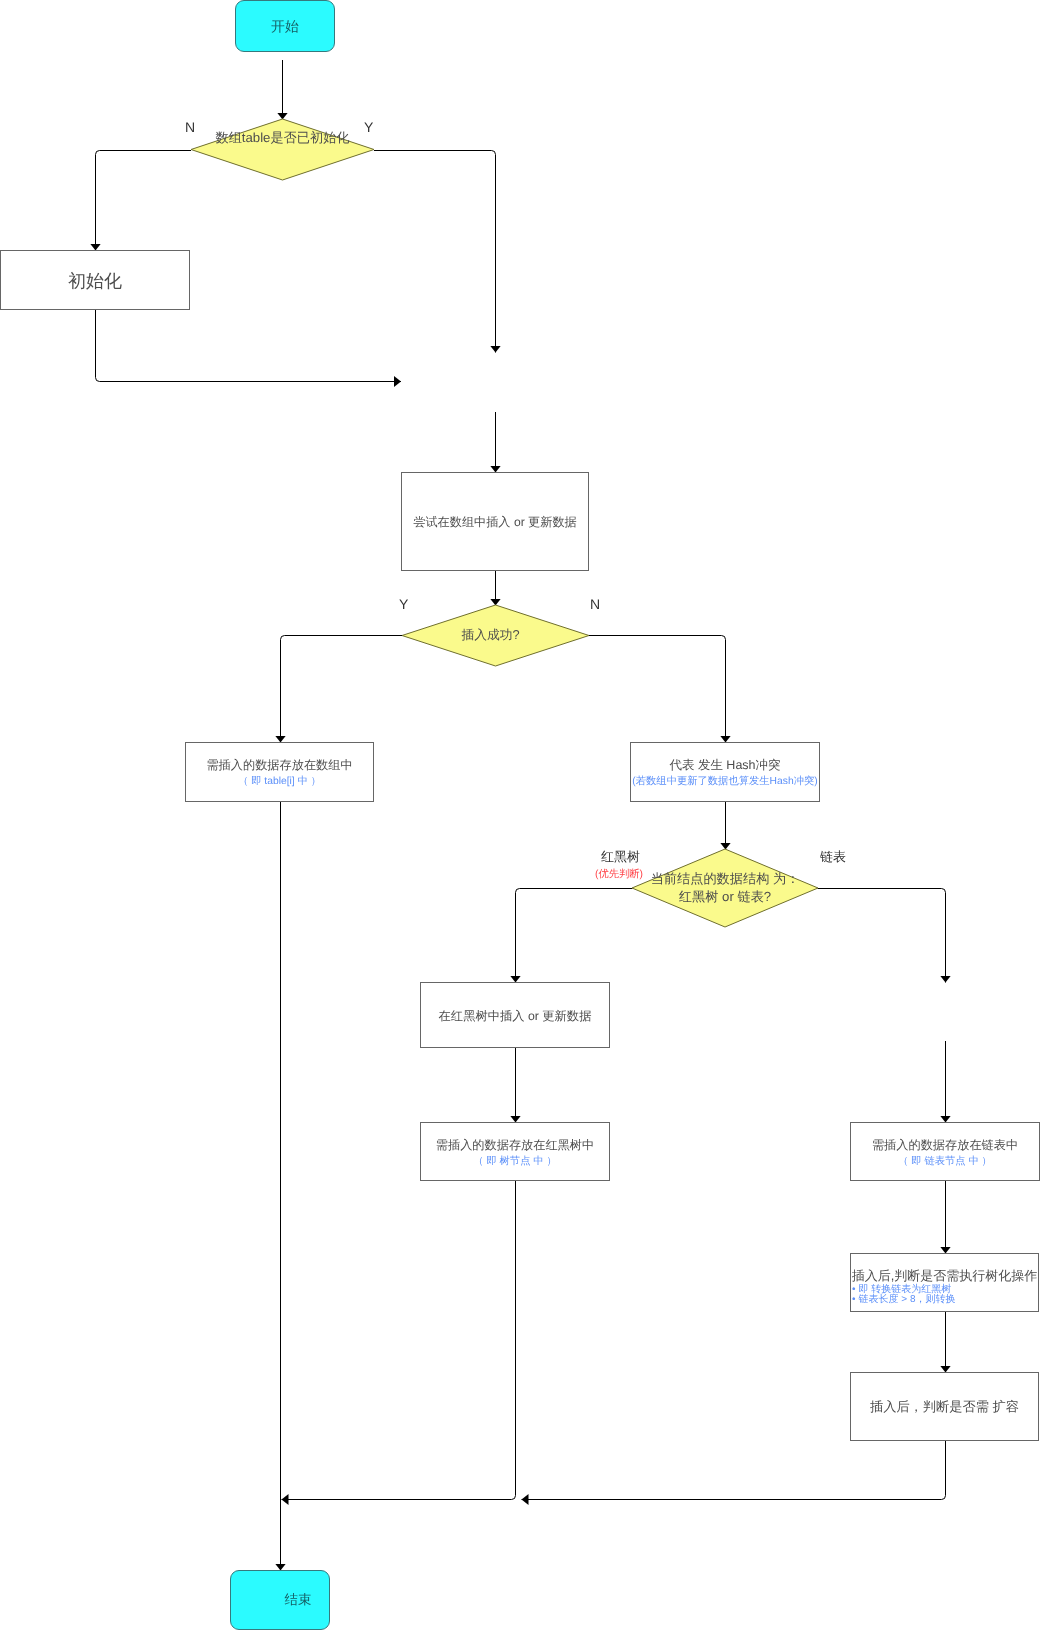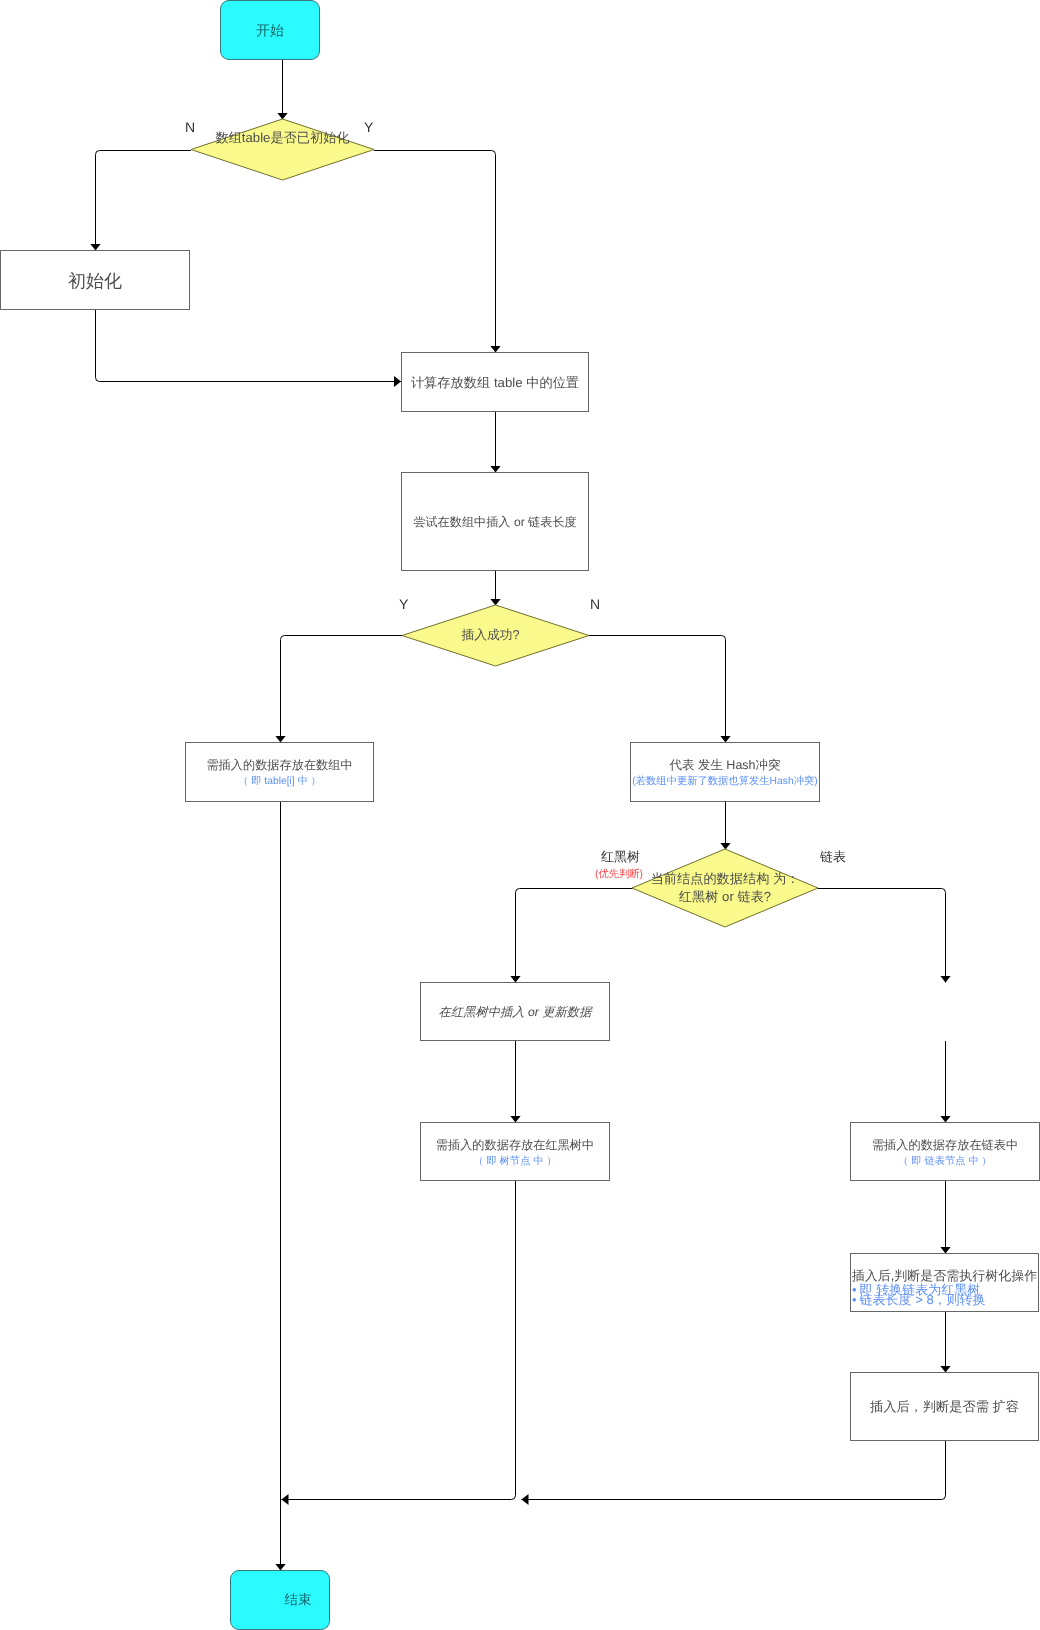--- a/index.html
+++ b/index.html
@@ -66,7 +66,7 @@
   </g>
 </svg>
 
-<div class="node term" style="left:220px;top:0px;width:100px;height:60px;font-size:13.9px;">
+<div class="node term" style="left:235px;top:0px;width:100px;height:52px;font-size:13.9px;">
   <span class="lbl">开始</span>
 </div>
 

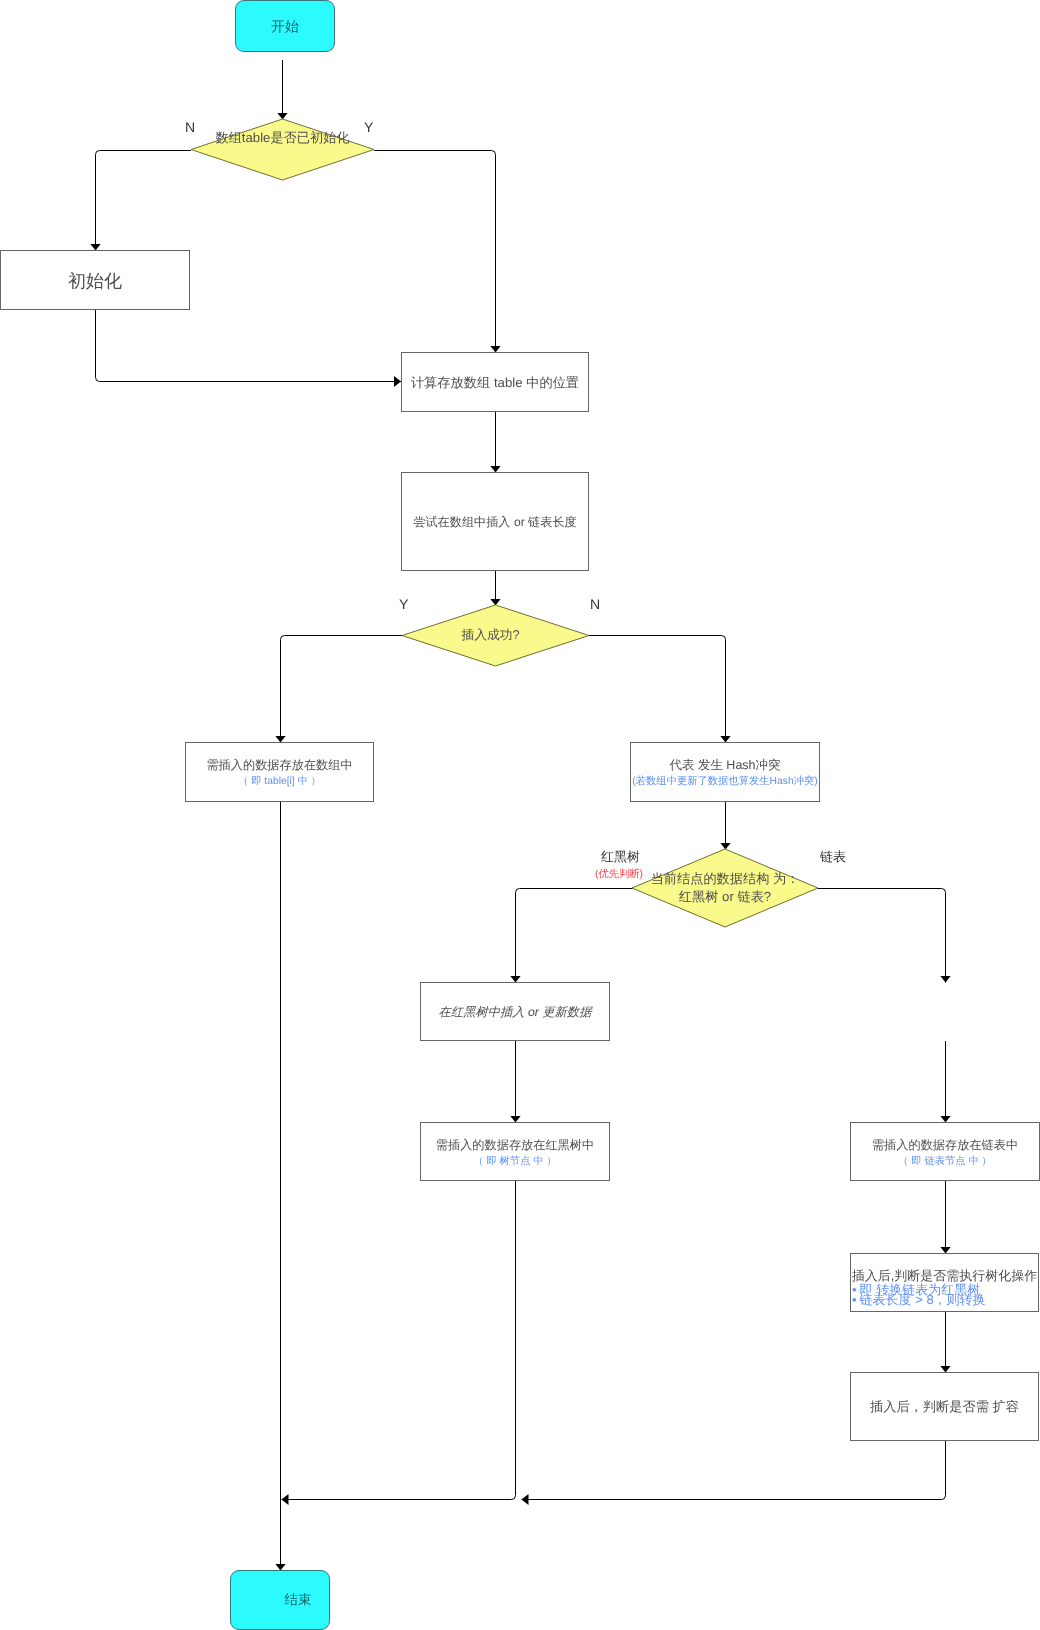--- a/index.html
+++ b/index.html
@@ -78,9 +78,6 @@
   <span class="lbl">初始化</span>
 </div>
 
-<div class="node proc" style="left:401px;top:352px;width:188px;height:60px;font-size:13.22px;">
-  <span class="lbl">计算存放数组 table 中的位置</span>
-</div>
 
 <div class="node proc" style="left:401px;top:472px;width:188px;height:99px;font-size:12.16px;">
   <span class="lbl">尝试在数组中插入 or 链表长度</span>

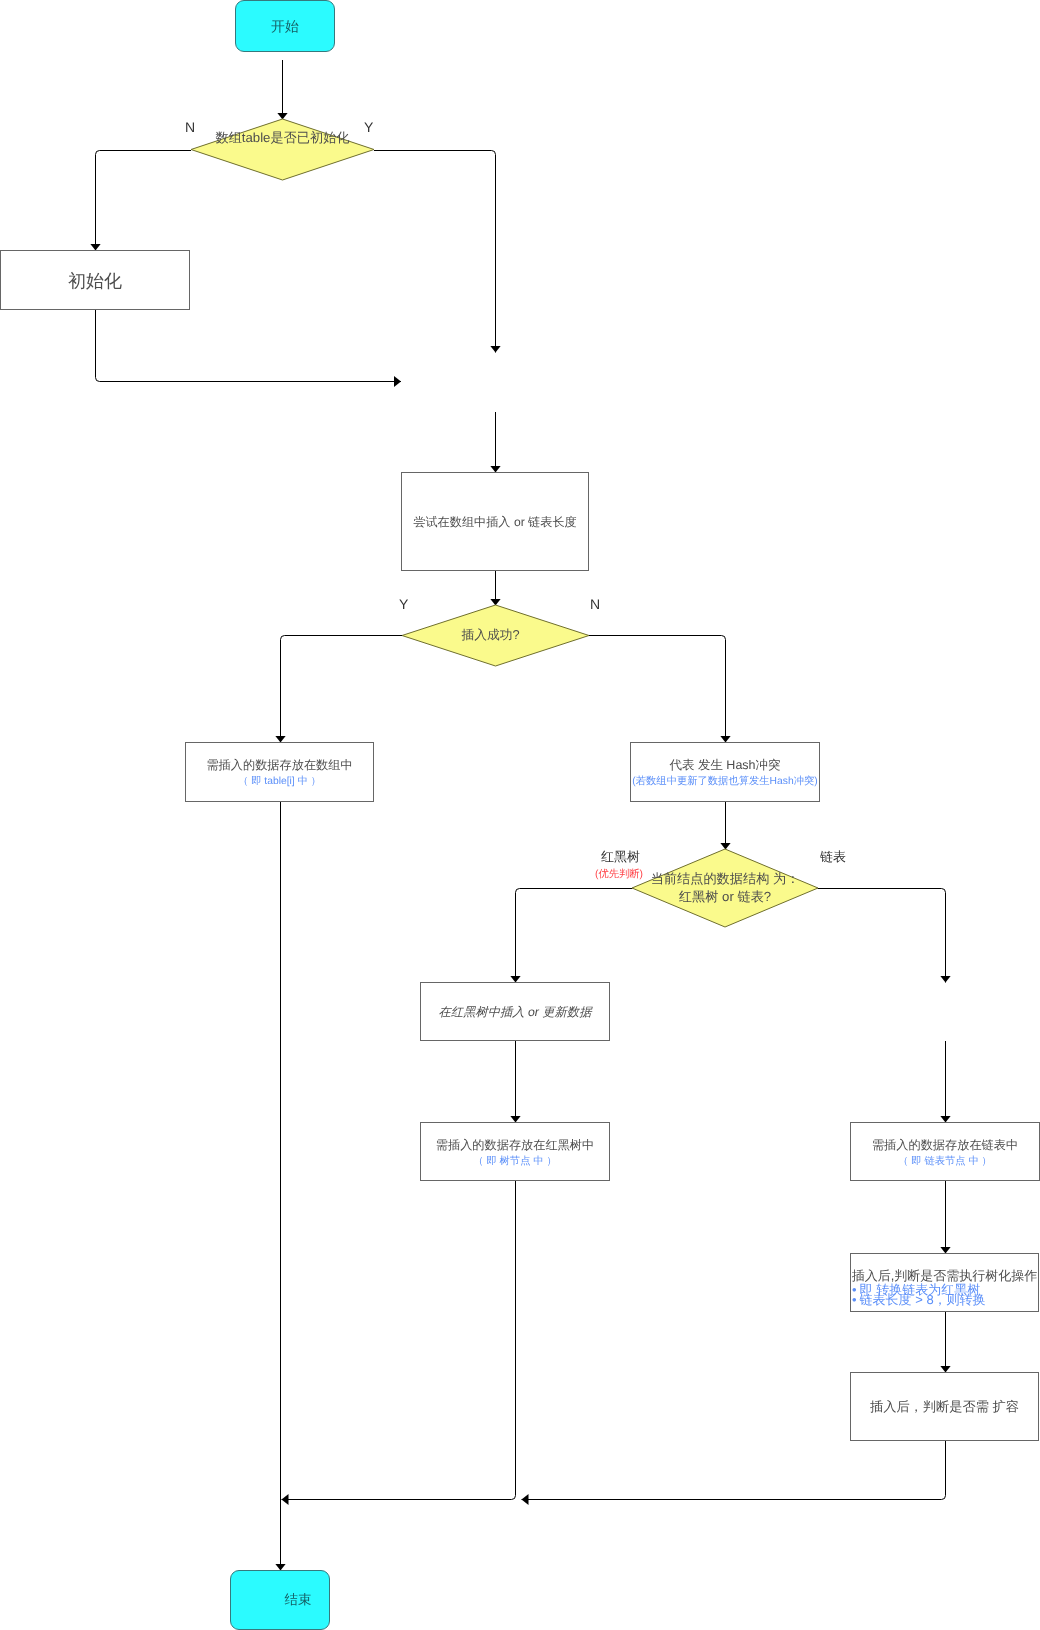--- a/index.html
+++ b/index.html
@@ -80,7 +80,7 @@
 
 
 <div class="node proc" style="left:401px;top:472px;width:188px;height:99px;font-size:12.16px;">
-  <span class="lbl">尝试在数组中插入 or 链表长度</span>
+  <span class="lbl">尝试在数组中插入 or 更新数据</span>
 </div>
 
 <div class="node dec" style="left:397px;top:605px;width:187px;height:61px;font-size:12.75px;">

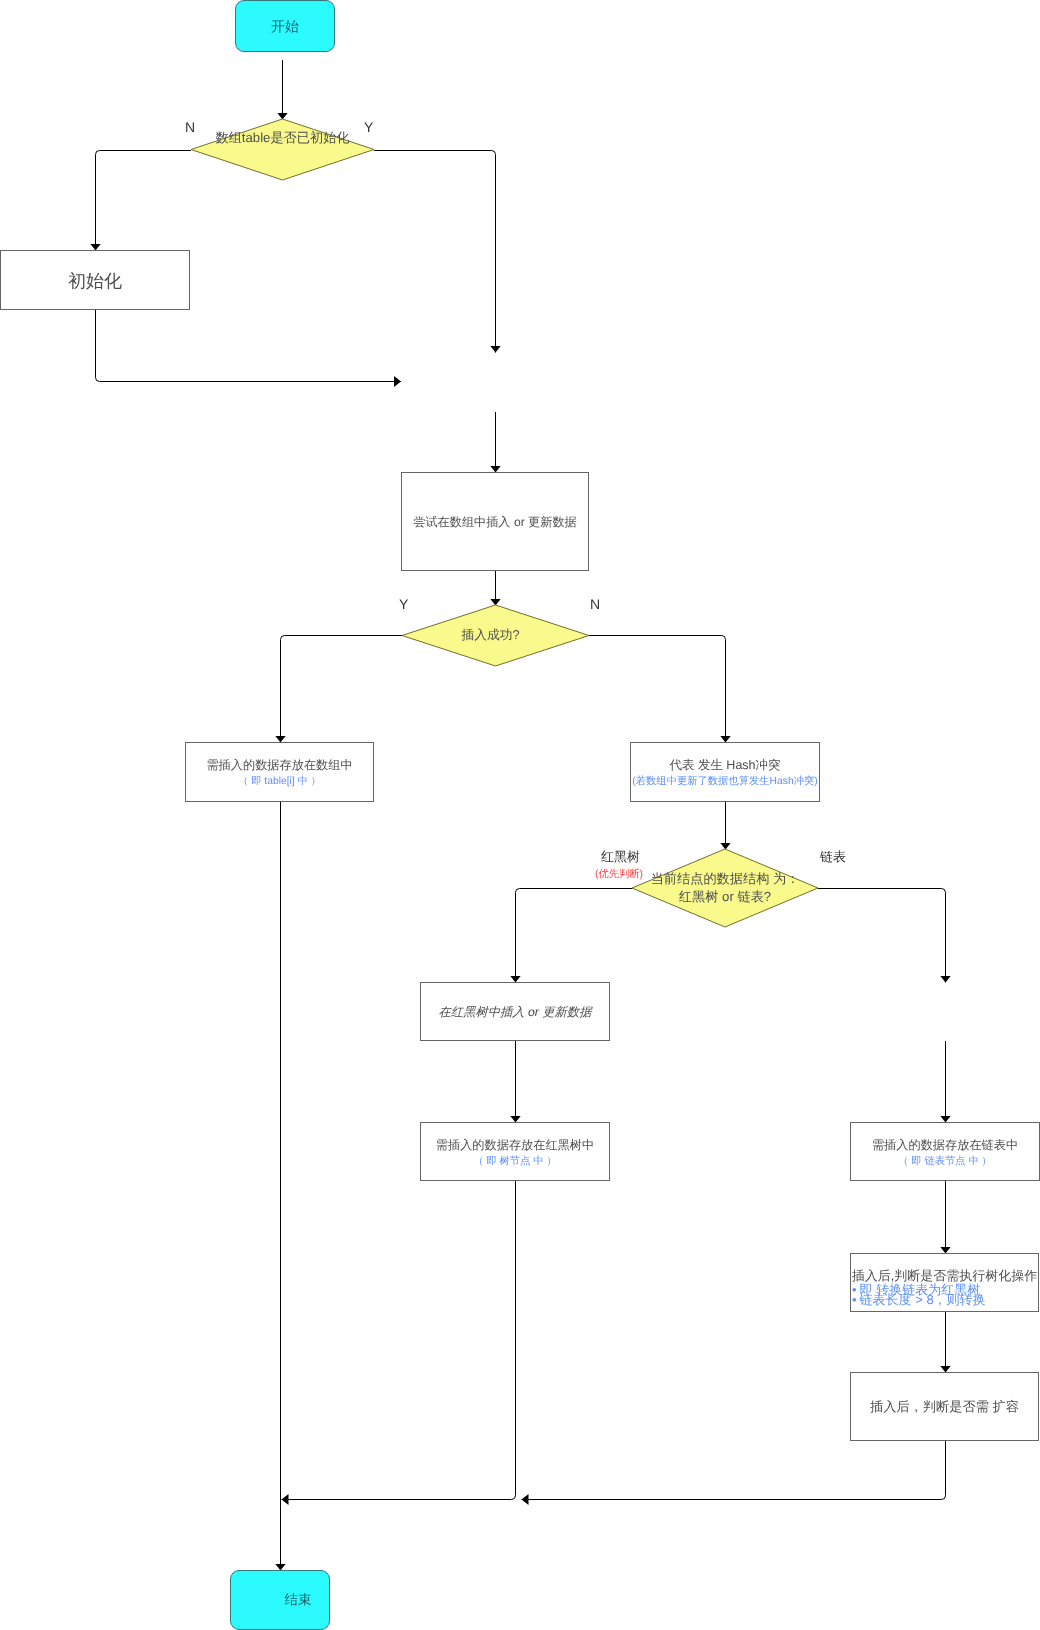--- a/index.html
+++ b/index.html
@@ -102,7 +102,7 @@
   <span class="dtext lbl">红黑树 or 链表?</span>
 </div>
 
-<div class="node proc" style="left:420px;top:982px;width:190px;height:59px;font-size:12.29px;font-style:italic;">
+<div class="node proc" style="left:420px;top:982px;width:190px;height:66px;font-size:12.29px;">
   <span class="lbl">在红黑树中插入 or 更新数据</span>
 </div>
 

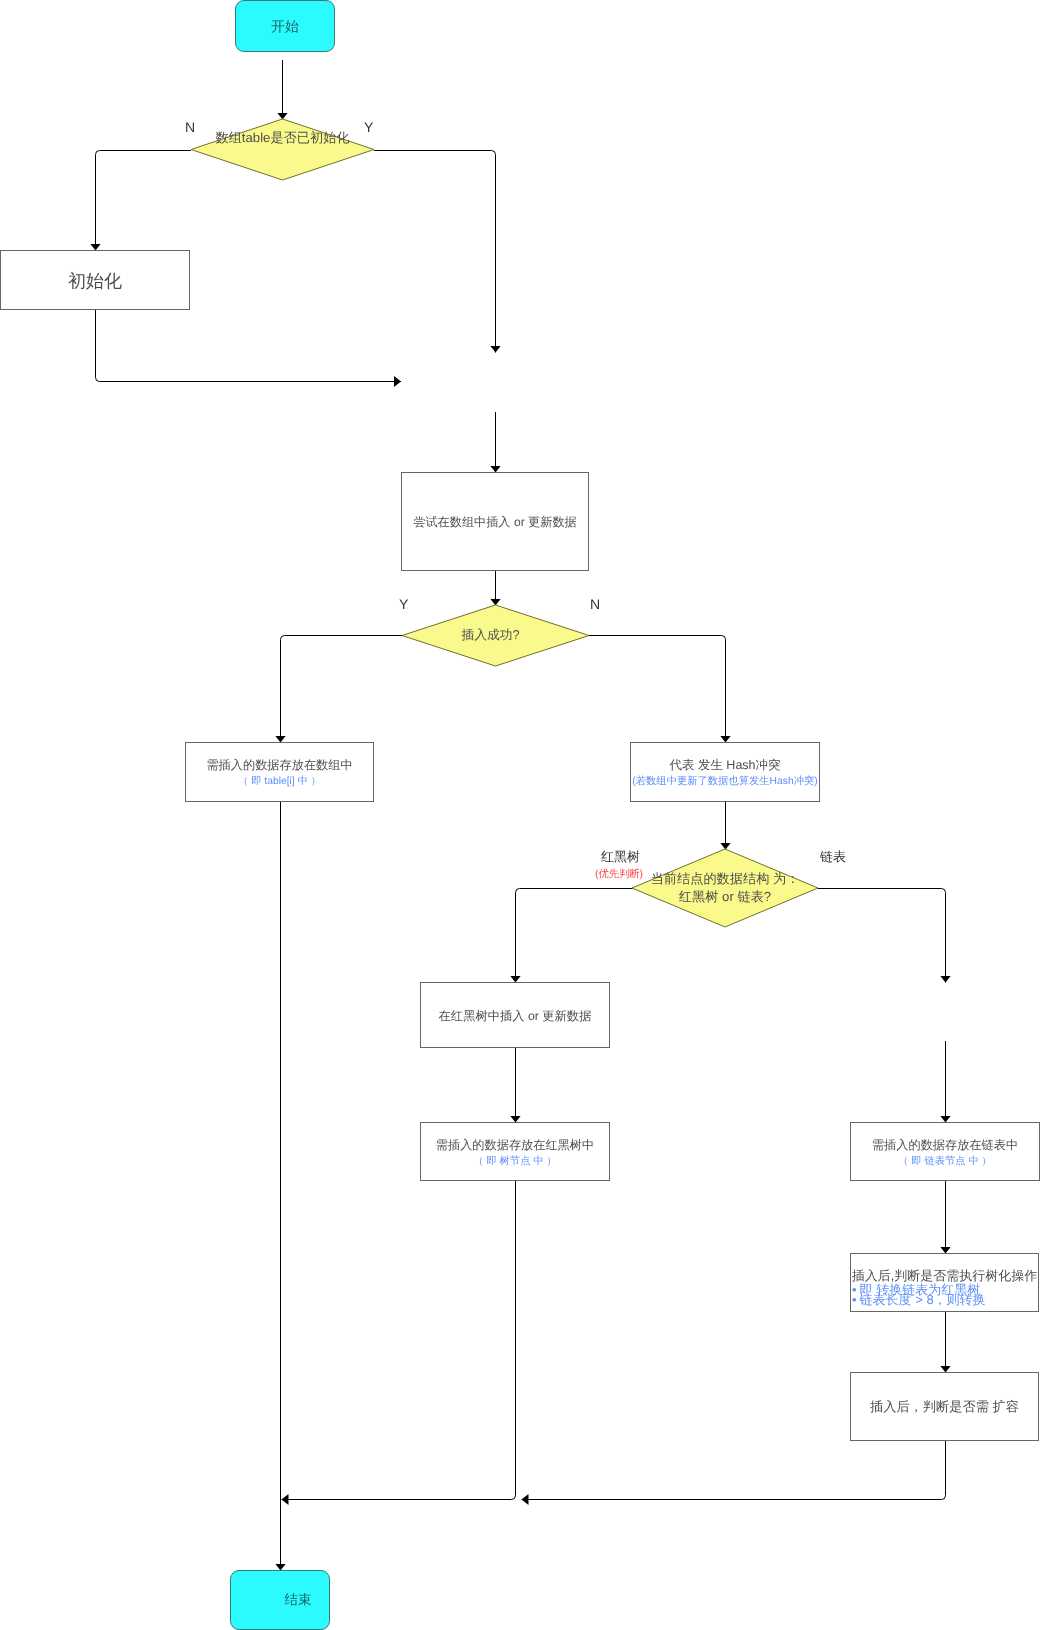--- a/index.html
+++ b/index.html
@@ -20,7 +20,7 @@
   .edgelabel{position:absolute;color:#333333;font-size:14px;line-height:14px;white-space:nowrap;z-index:4;}
   .edgelabel.cjk{font-size:13px;line-height:13px;}
   .edgelabel.red{color:#ff4146;font-size:10.3px;line-height:10px;}
-  .bullets{align-self:stretch;text-align:left;color:#5b8ff9;font-size:13px;line-height:10.3px;
+  .bullets{align-self:stretch;text-align:left;color:#5b8ff9;font-size:10px;line-height:10.3px;
            margin:2px 0 0 0;padding:0 0 0 1px;list-style:none;}
   .bullets li{white-space:nowrap;}
   .bullets li:before{content:"\2022";margin-right:3px;}

